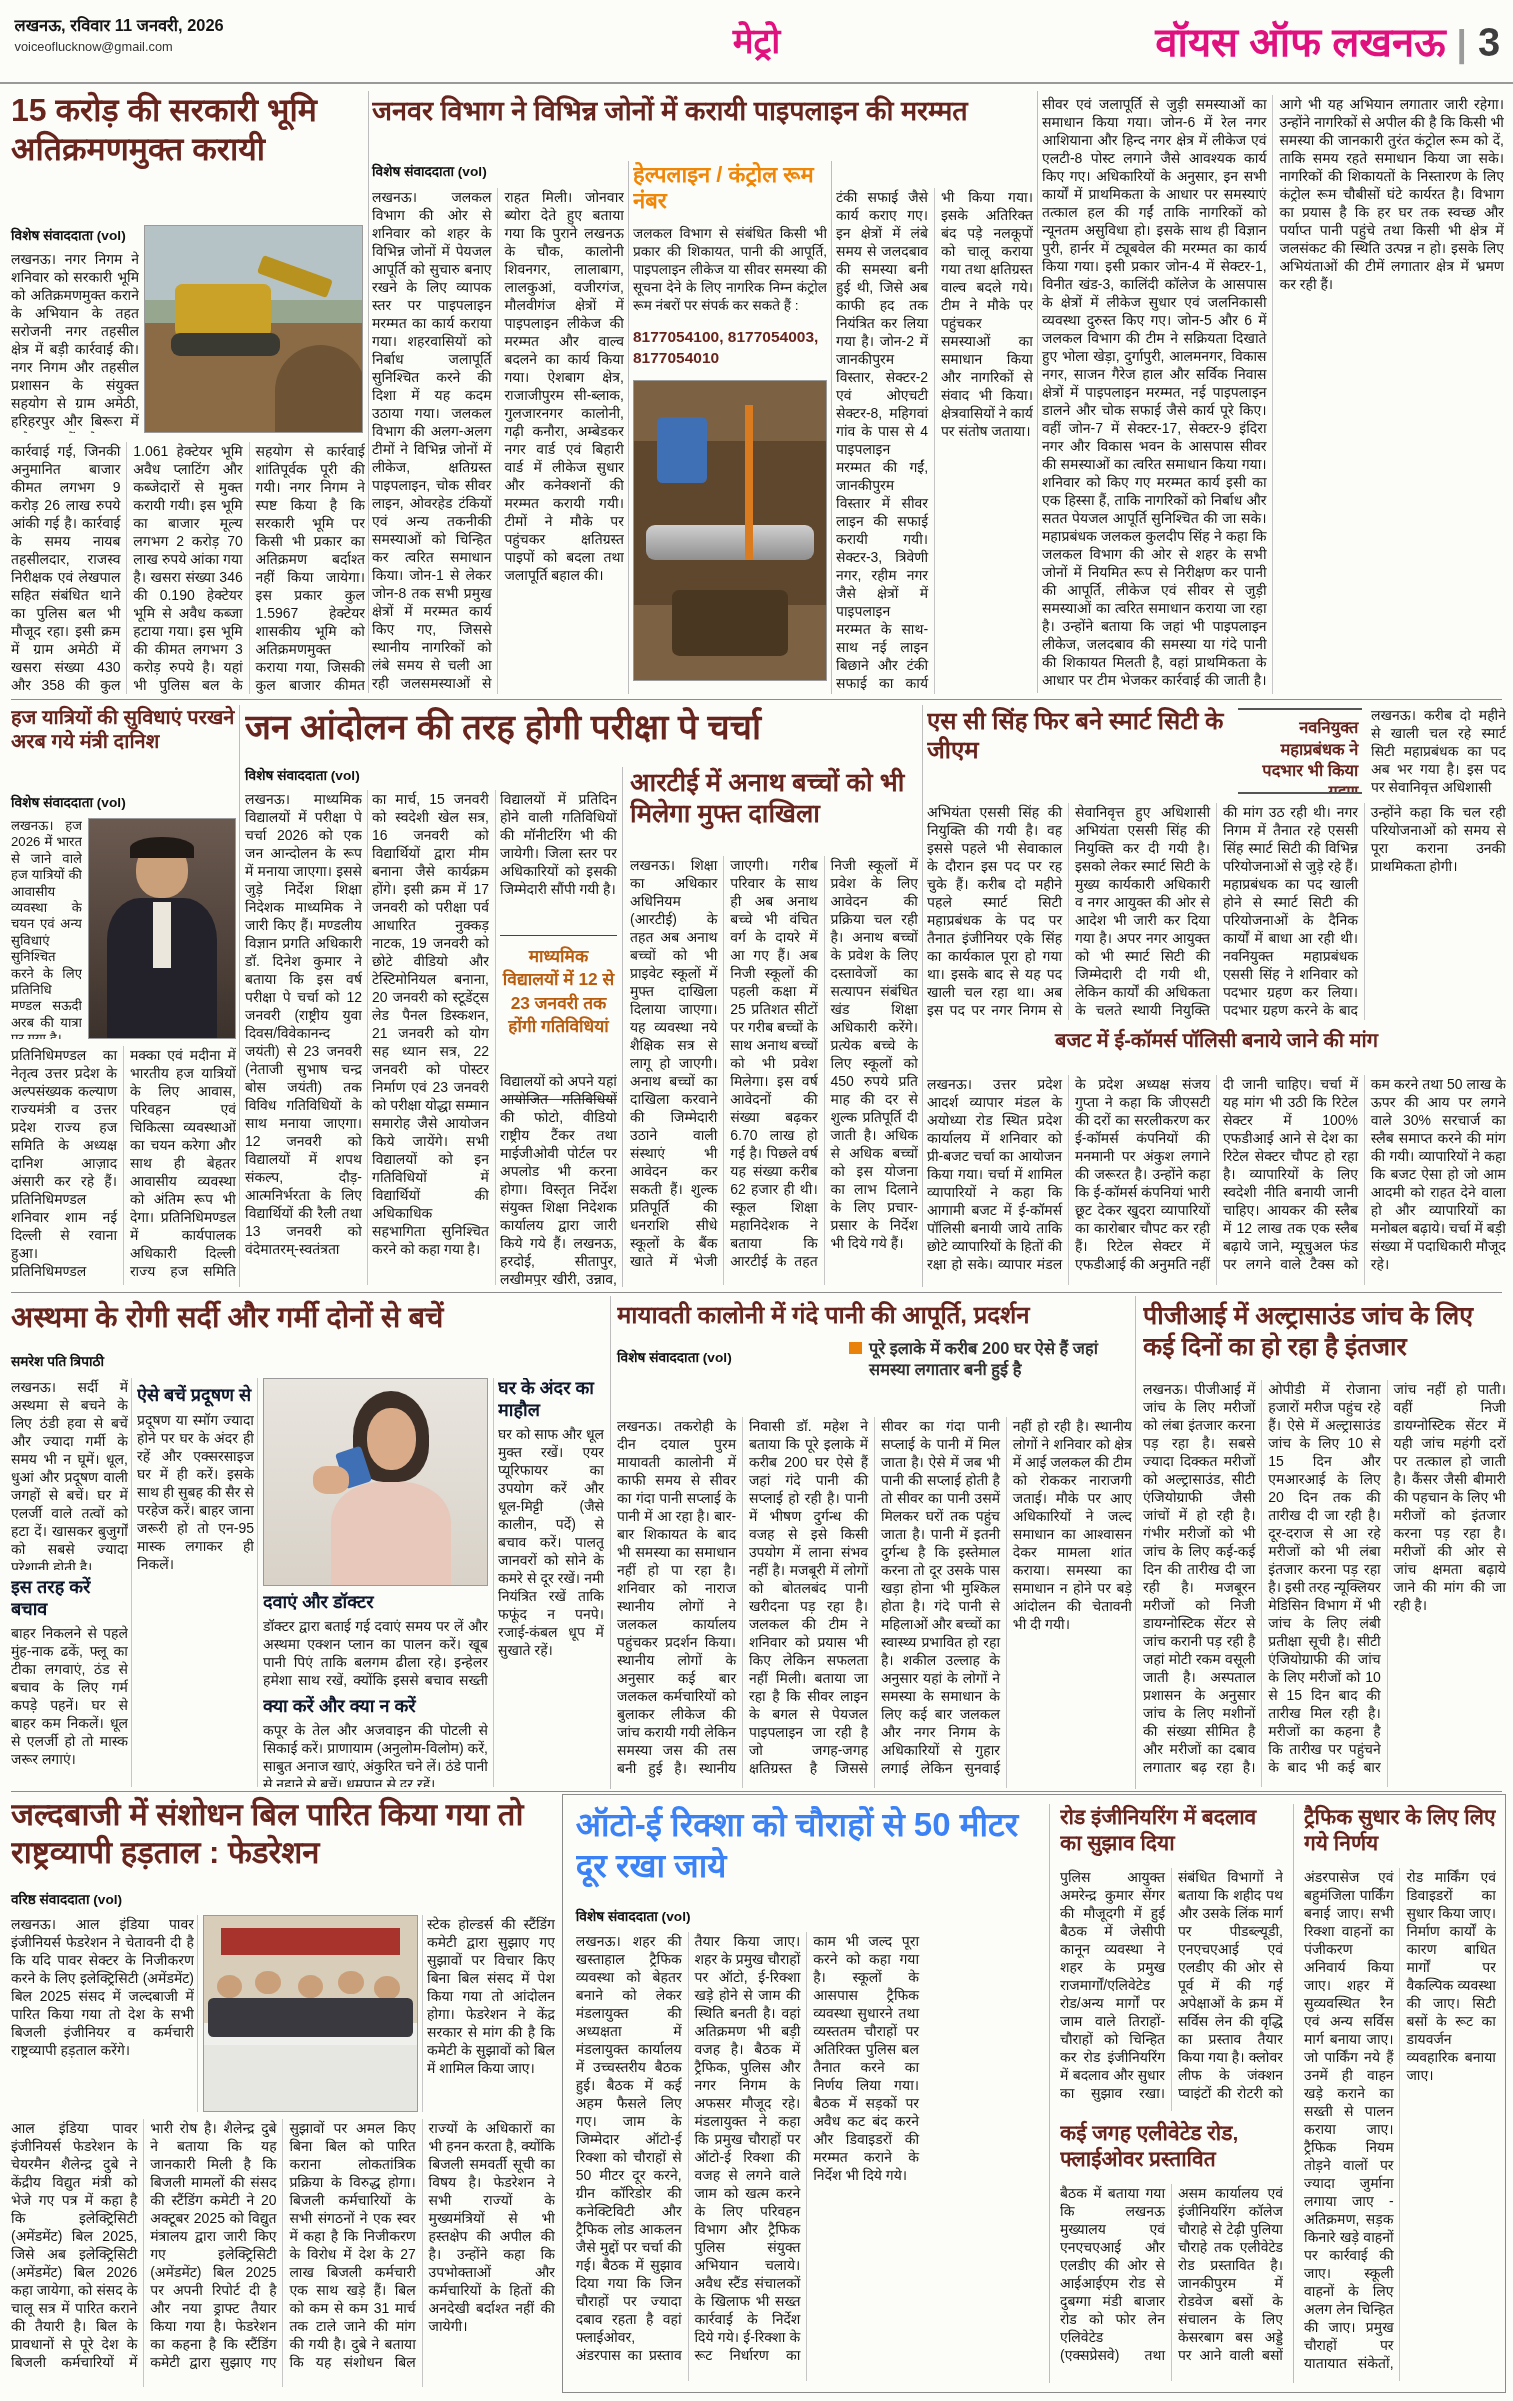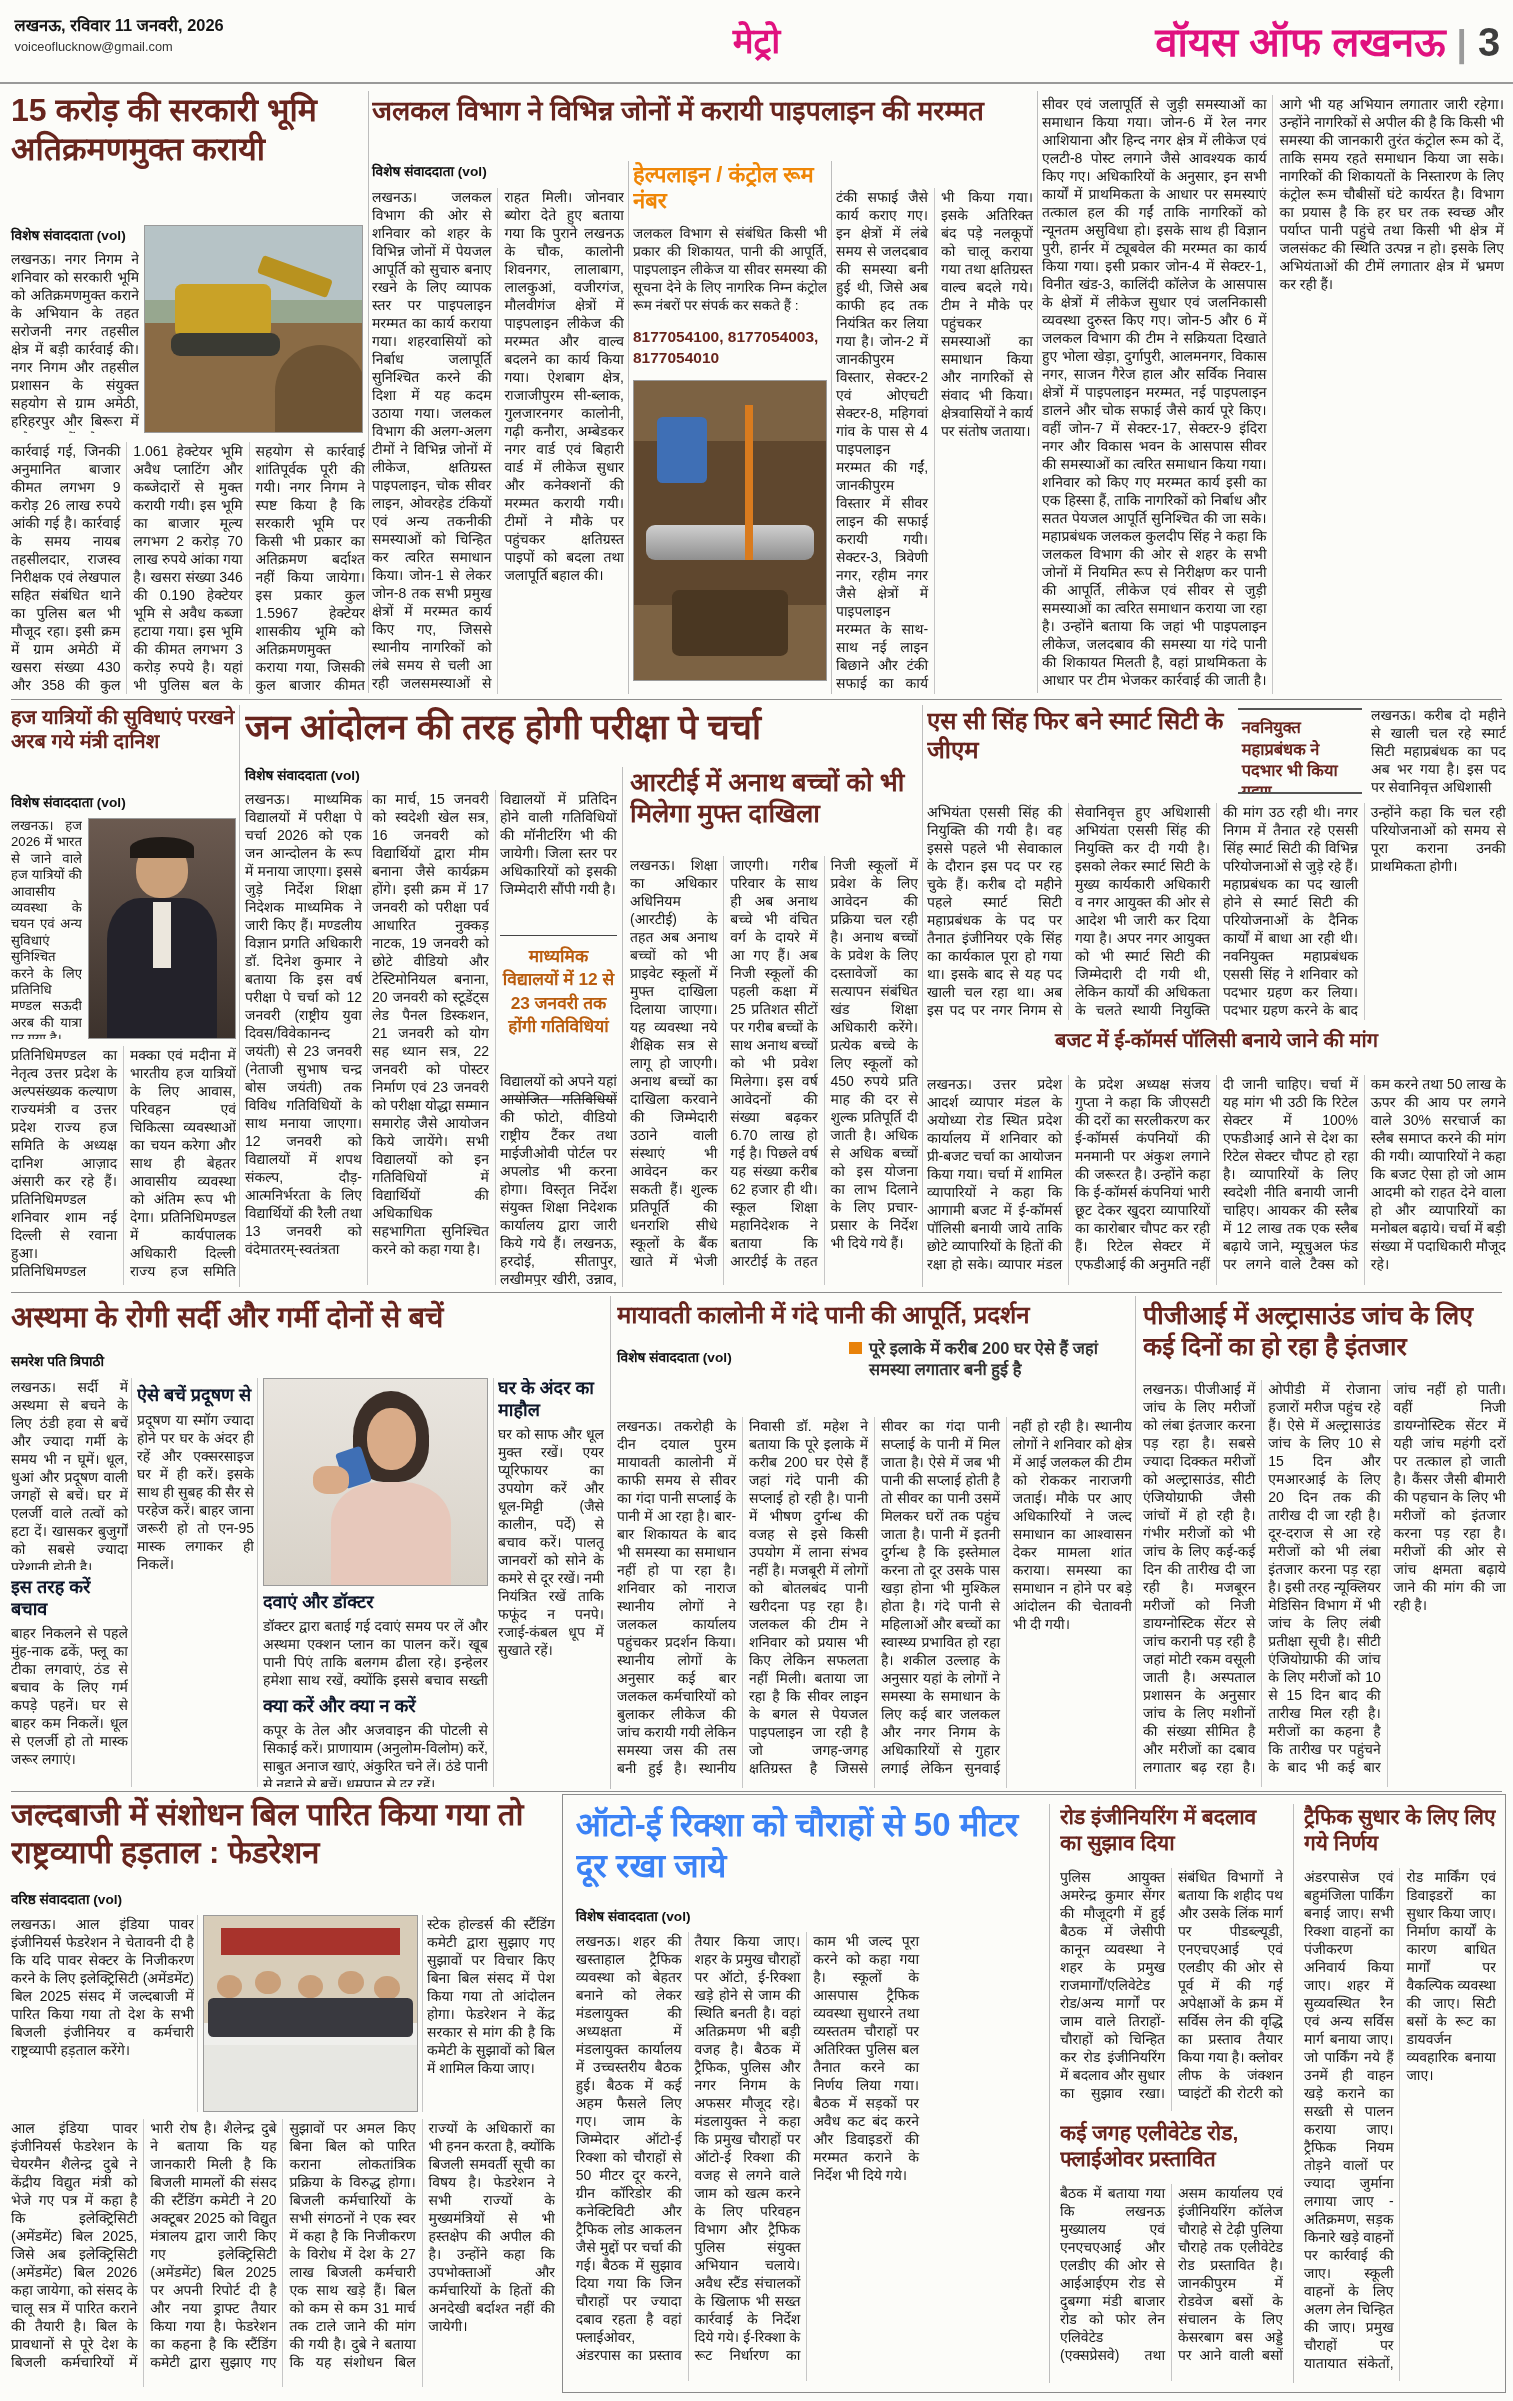--- a/index.html
+++ b/index.html
@@ -51,7 +51,7 @@
   <div class="abs bt" style="left:11px;top:442px;width:354px;height:252px;column-count:3;">कार्रवाई गई, जिनकी अनुमानित बाजार कीमत लगभग 9 करोड़ 26 लाख रुपये आंकी गई है। कार्रवाई के समय नायब तहसीलदार, राजस्व निरीक्षक एवं लेखपाल सहित संबंधित थाने का पुलिस बल भी मौजूद रहा। इसी क्रम में ग्राम अमेठी में खसरा संख्या 430 और 358 की कुल 1.061 हेक्टेयर भूमि अवैध प्लाटिंग और कब्जेदारों से मुक्त करायी गयी। इस भूमि का बाजार मूल्य लगभग 2 करोड़ 70 लाख रुपये आंका गया है। खसरा संख्या 346 की 0.190 हेक्टेयर भूमि से अवैध कब्जा हटाया गया। इस भूमि की कीमत लगभग 3 करोड़ रुपये है। यहां भी पुलिस बल के सहयोग से कार्रवाई शांतिपूर्वक पूरी की गयी। नगर निगम ने स्पष्ट किया है कि सरकारी भूमि पर किसी भी प्रकार का अतिक्रमण बर्दाश्त नहीं किया जायेगा। इस प्रकार कुल 1.5967 हेक्टेयर शासकीय भूमि को अतिक्रमणमुक्त कराया गया, जिसकी कुल बाजार कीमत लगभग 15 करोड़ 3 लाख 33 हजार 500 रुपये है। भविष्य में भी ऐसी कार्रवाई जारी रहेगी और सरकारी भूमि की सुरक्षा के लिए इस प्रकार के अभियान लगातार चलाये जाते रहेंगे। अवैध कब्जा करने वालों के विरुद्ध एफआईआर दर्ज कराने की कार्यवाही भी की जा रही है।</div>
 
   <div class="rule-v" style="left:368px;top:91px;height:602px;"></div>
-  <div class="abs hl" style="left:372px;top:95px;width:776px;height:40px;font-size:27px;">जलकल विभाग ने विभिन्न जोनों में करायी पाइपलाइन की मरम्मत</div>
+  <div class="abs hl" style="left:372px;top:95px;width:776px;height:40px;font-size:27px;">जनवर विभाग ने विभिन्न जोनों में करायी पाइपलाइन की मरम्मत</div>
   <div class="abs byline" style="left:372px;top:161px;">विशेष संवाददाता (vol)</div>
   <div class="abs bt" style="left:372px;top:188px;width:252px;height:506px;column-count:2;">लखनऊ। जलकल विभाग की ओर से शनिवार को शहर के विभिन्न जोनों में पेयजल आपूर्ति को सुचारु बनाए रखने के लिए व्यापक स्तर पर पाइपलाइन मरम्मत का कार्य कराया गया। शहरवासियों को निर्बाध जलापूर्ति सुनिश्चित करने की दिशा में यह कदम उठाया गया। जलकल विभाग की अलग-अलग टीमों ने विभिन्न जोनों में लीकेज, क्षतिग्रस्त पाइपलाइन, चोक सीवर लाइन, ओवरहेड टंकियों एवं अन्य तकनीकी समस्याओं को चिन्हित कर त्वरित समाधान किया। जोन-1 से लेकर जोन-8 तक सभी प्रमुख क्षेत्रों में मरम्मत कार्य किए गए, जिससे स्थानीय नागरिकों को लंबे समय से चली आ रही जलसमस्याओं से राहत मिली। जोनवार ब्योरा देते हुए बताया गया कि पुराने लखनऊ के चौक, कालोनी शिवनगर, लालाबाग, लालकुआं, वजीरगंज, मौलवीगंज क्षेत्रों में पाइपलाइन लीकेज की मरम्मत और वाल्व बदलने का कार्य किया गया। ऐशबाग क्षेत्र, राजाजीपुरम सी-ब्लाक, गुलजारनगर कालोनी, गढ़ी कनौरा, अम्बेडकर नगर वार्ड एवं बिहारी वार्ड में लीकेज सुधार और कनेक्शनों की मरम्मत करायी गयी। टीमों ने मौके पर पहुंचकर क्षतिग्रस्त पाइपों को बदला तथा जलापूर्ति बहाल की।</div>
 

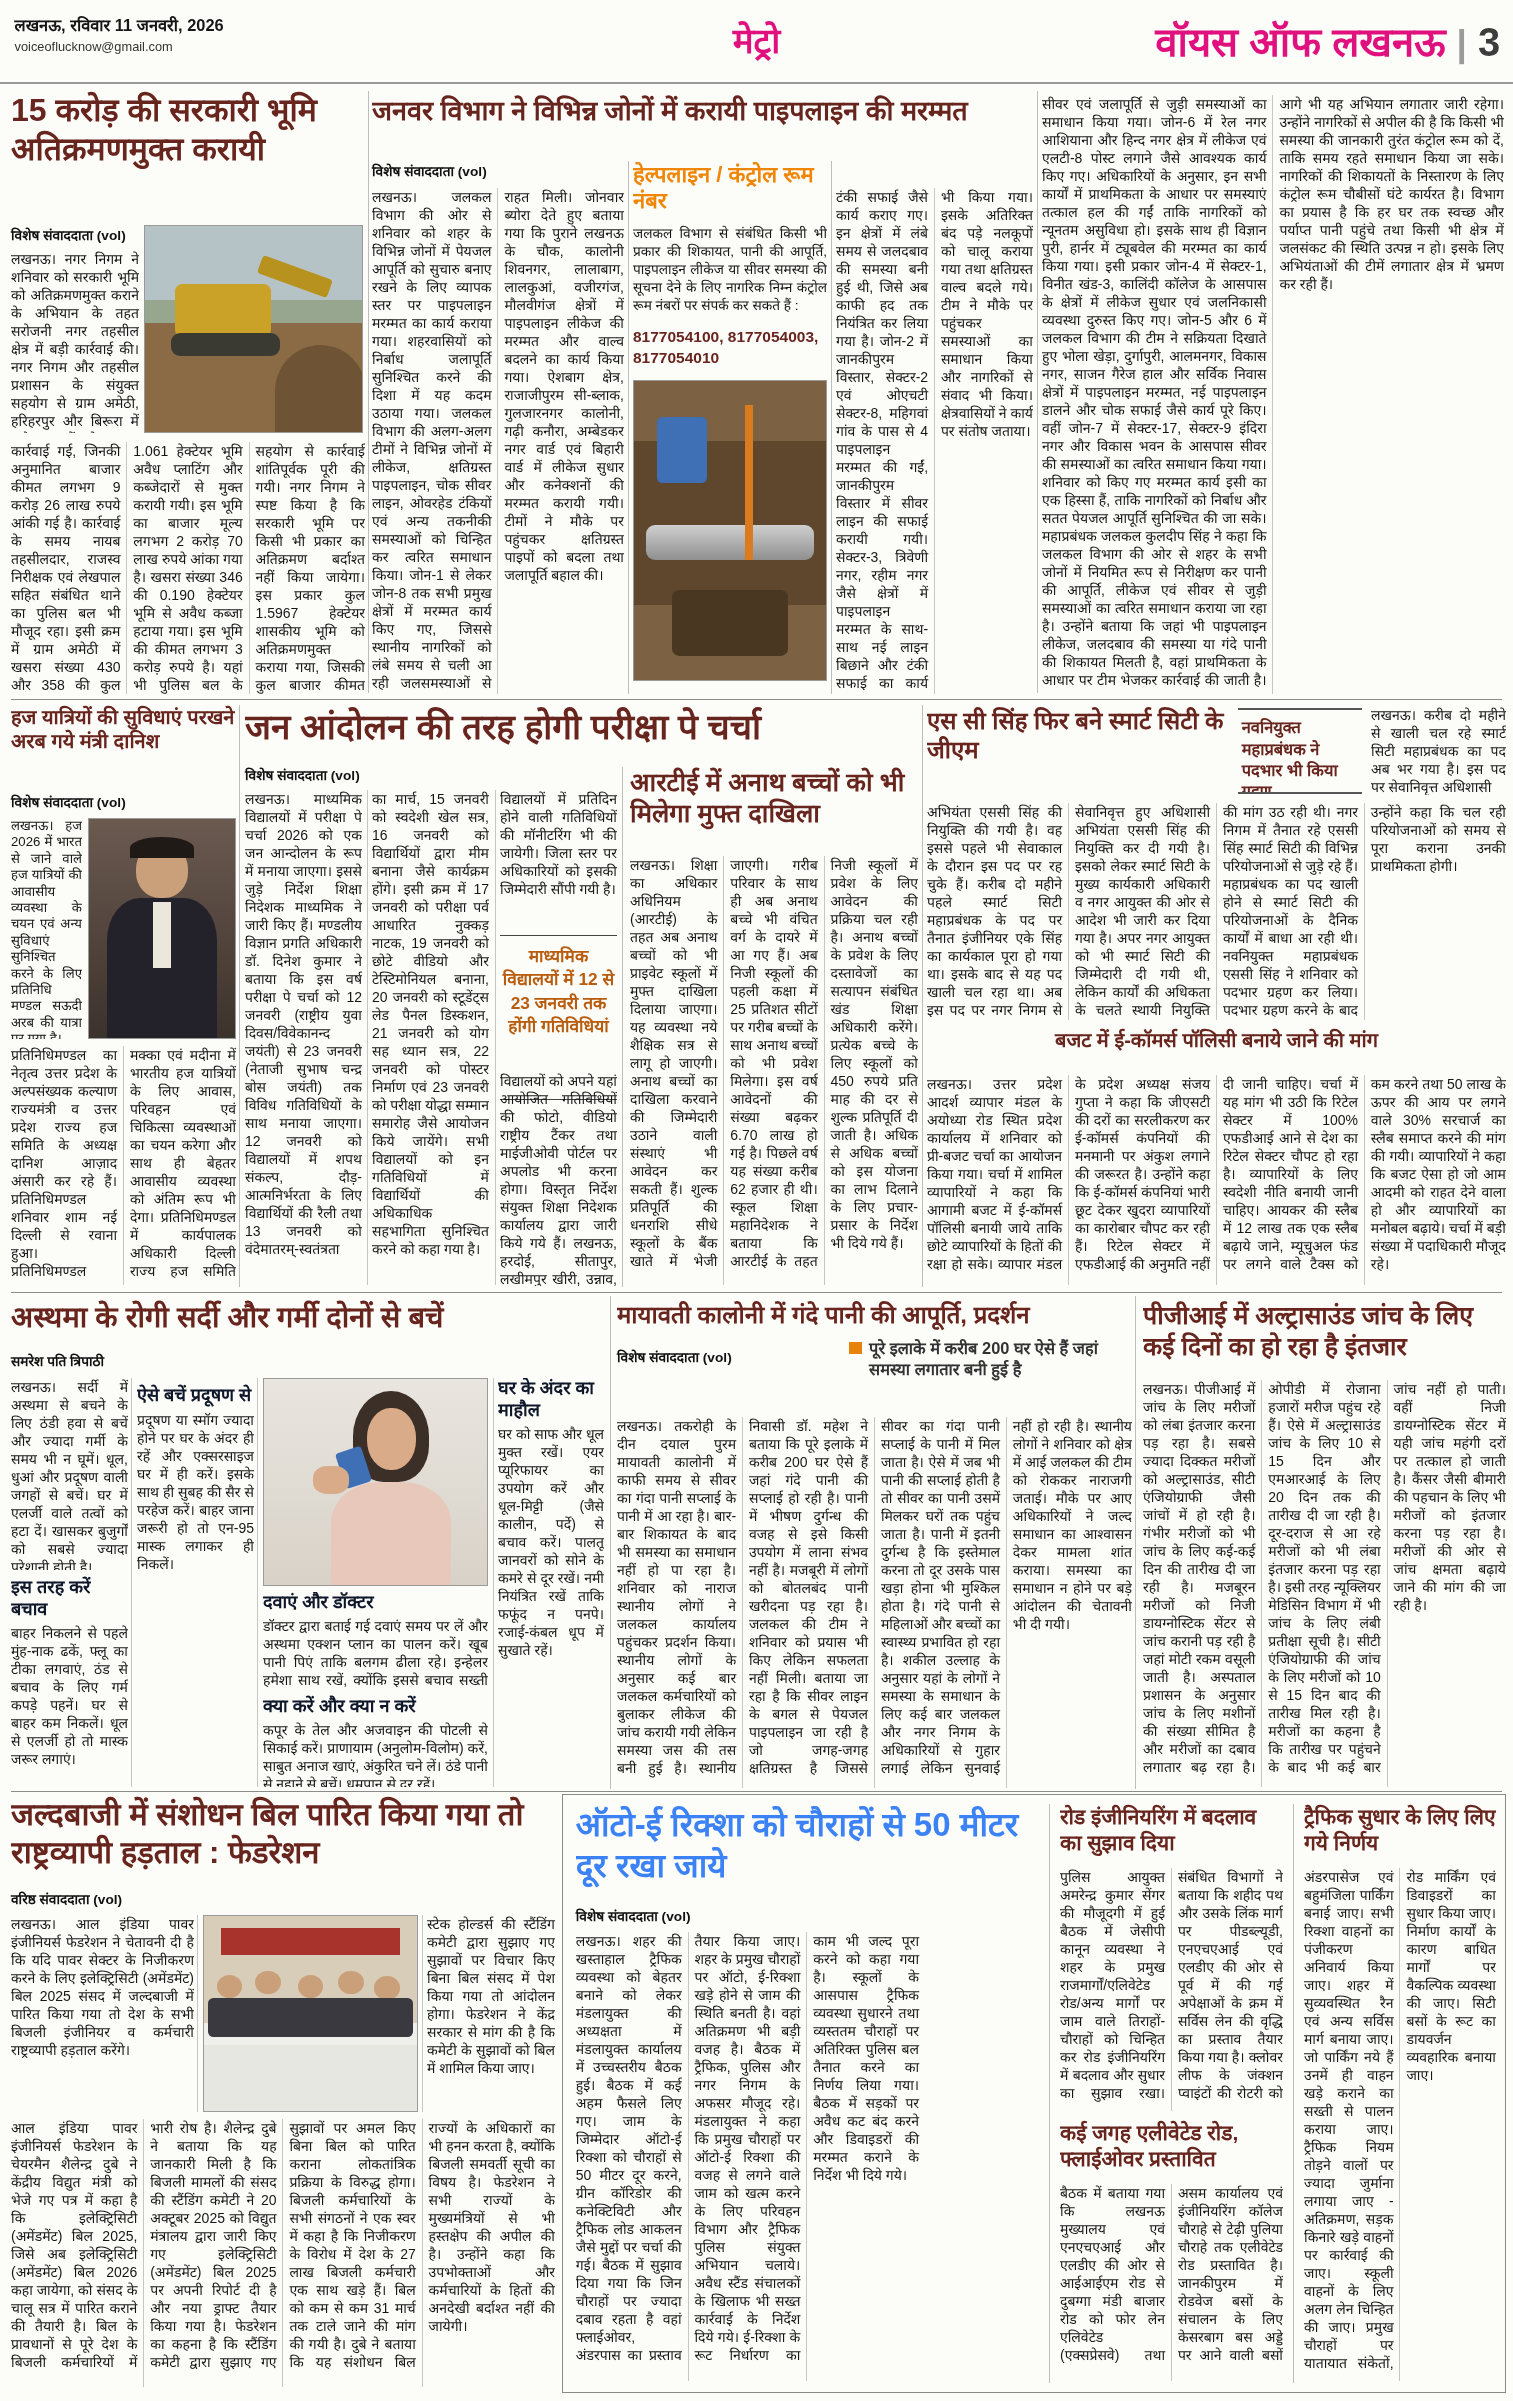--- a/index.html
+++ b/index.html
@@ -17,7 +17,7 @@
   .magenta{color:#e0117f;}
   .helpline-title{font-weight:bold;color:#ef8606;font-size:22px;line-height:1.2;}
   .helpline-nums{font-weight:bold;color:#68251e;font-size:15.5px;line-height:1.35;}
-  .inset-box{border-top:2.7px solid #555;border-bottom:2.7px solid #555;color:#68251e;font-weight:bold;font-size:16.4px;line-height:1.3;text-align:left;padding:7.3px 3.7px;overflow:hidden;}
+  .inset-box{border-top:2.7px solid #555;border-bottom:2.7px solid #555;color:#68251e;font-weight:bold;font-size:16.4px;line-height:1.3;text-align:right;padding:7.3px 3.7px;overflow:hidden;}
   .pq{border-top:1.8px solid #444;border-bottom:1.8px solid #444;color:#b95c0e;font-weight:bold;font-size:17.3px;line-height:1.35;text-align:center;padding:9px 1.8px;overflow:hidden;}
   .quote{display:flex;gap:7.3px;font-weight:bold;font-size:16.4px;line-height:1.3;color:#333;overflow:hidden;}
   .quote .sq{flex:0 0 12.8px;width:12.8px;height:12.8px;background:#e8820a;margin-top:3.7px;}

